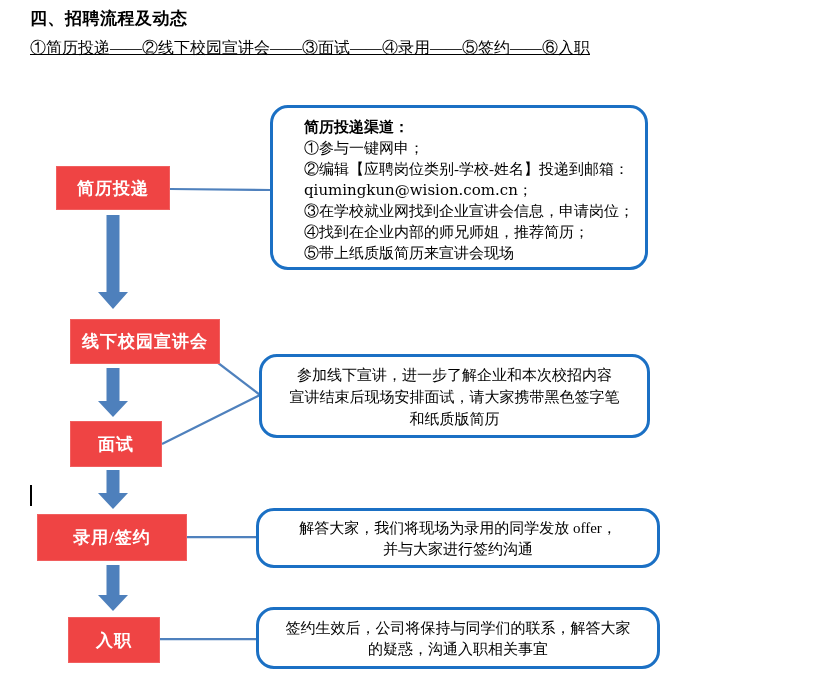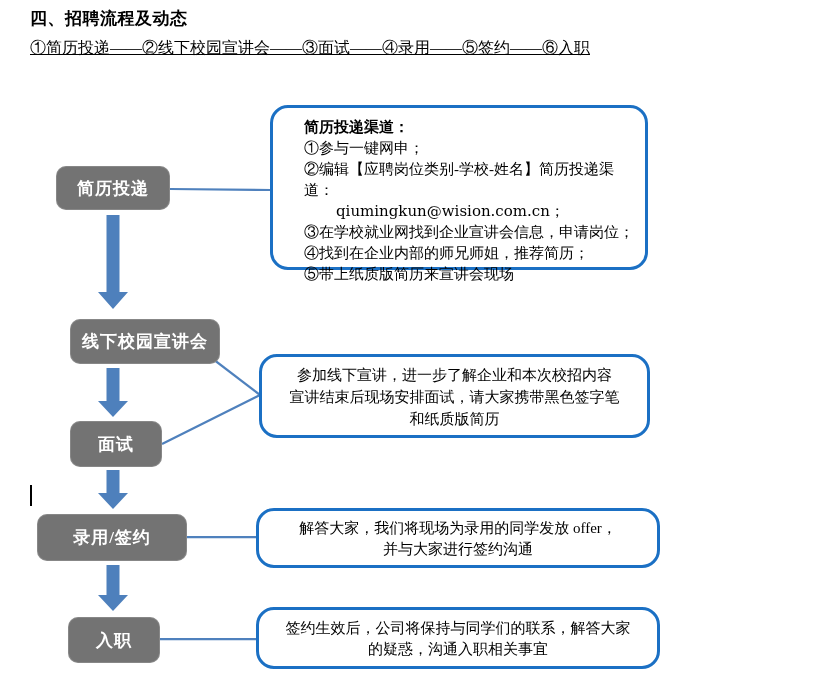--- a/index.html
+++ b/index.html
@@ -86,7 +86,7 @@
 <div class="callout" id="callout-channels">
   <span class="line callout-title">简历投递渠道：</span>
   <span class="line">①参与一键网申；</span>
-  <span class="line">②编辑【应聘岗位类别-学校-姓名】简历投递渠道：</span>
+  <span class="line">②编辑【应聘岗位类别-学校-姓名】投递到邮箱：</span>
   <span class="line email-line">qiumingkun@wision.com.cn；</span>
   <span class="line">③在学校就业网找到企业宣讲会信息，申请岗位；</span>
   <span class="line">④找到在企业内部的师兄师姐，推荐简历；</span>

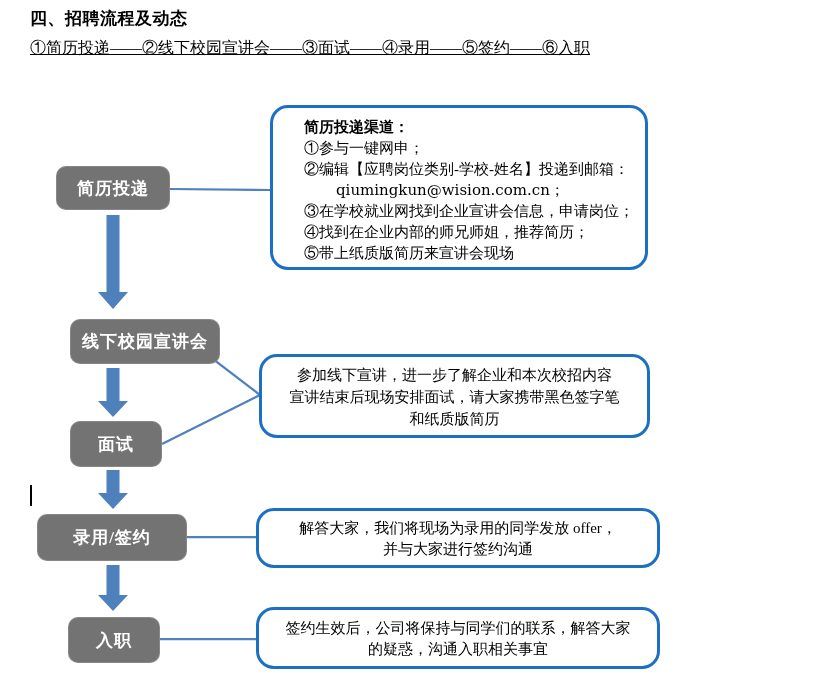--- a/index.html
+++ b/index.html
@@ -24,8 +24,8 @@
   }
   .flow-box {
     position: absolute;
-    background: #737373;
-    border-radius: 10px;
+    background: #ef4444;
+    border-radius: 0;
     display: flex; align-items: center; justify-content: center;
     color: #ffffff; font-weight: bold; font-size: 17px;
     letter-spacing: 1px;

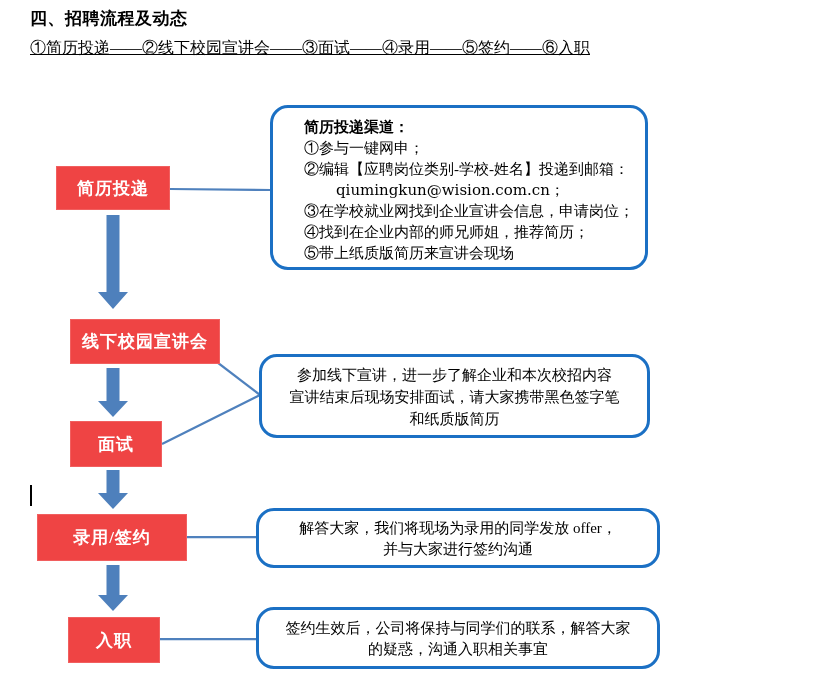--- a/index.html
+++ b/index.html
@@ -51,7 +51,7 @@
   #callout-onboard  { left: 256px; top: 607px; width: 404px; height: 62px;  padding-top: 8px;  text-align: center; }
   .callout-title { font-weight: bold; }
   .callout .line { display: block; }
-  .email-line { font-family: "DejaVu Serif", "Liberation Serif", serif; margin-left: 32px; }
+  .email-line { font-family: "DejaVu Serif", "Liberation Serif", serif; }
   .text-cursor {
     position: absolute; left: 30px; top: 485px;
     width: 2px; height: 21px; background: #000000;

